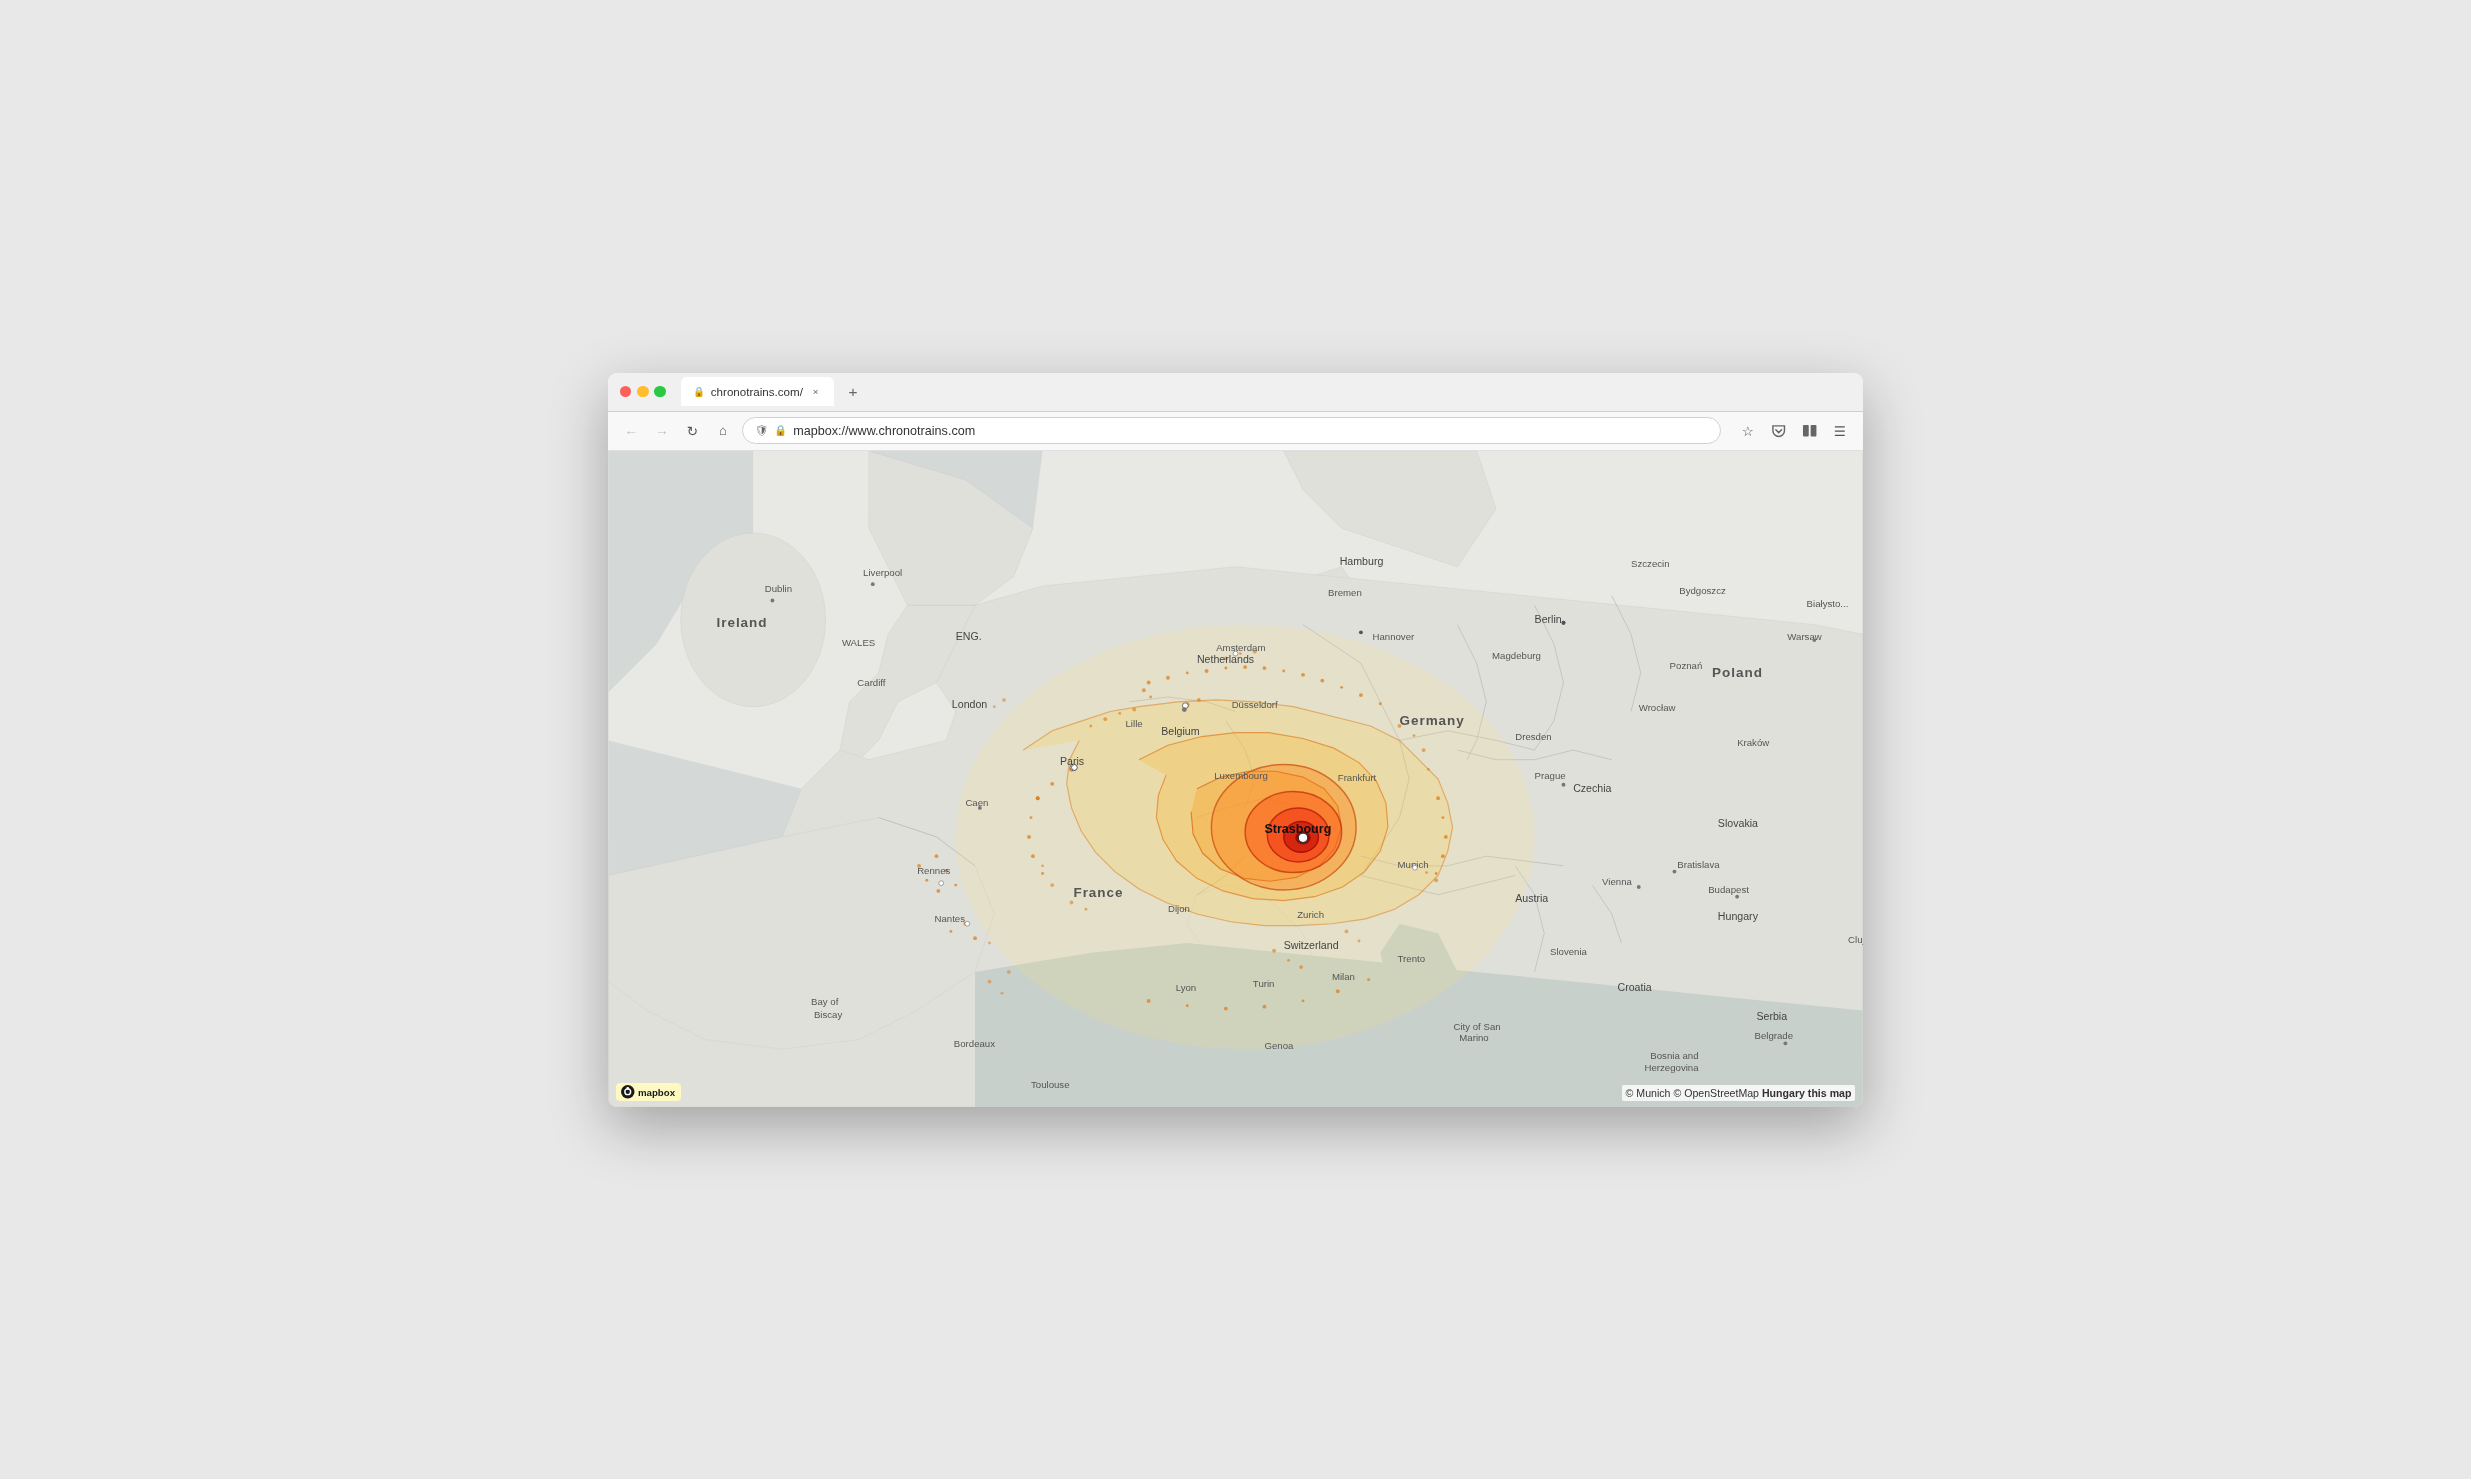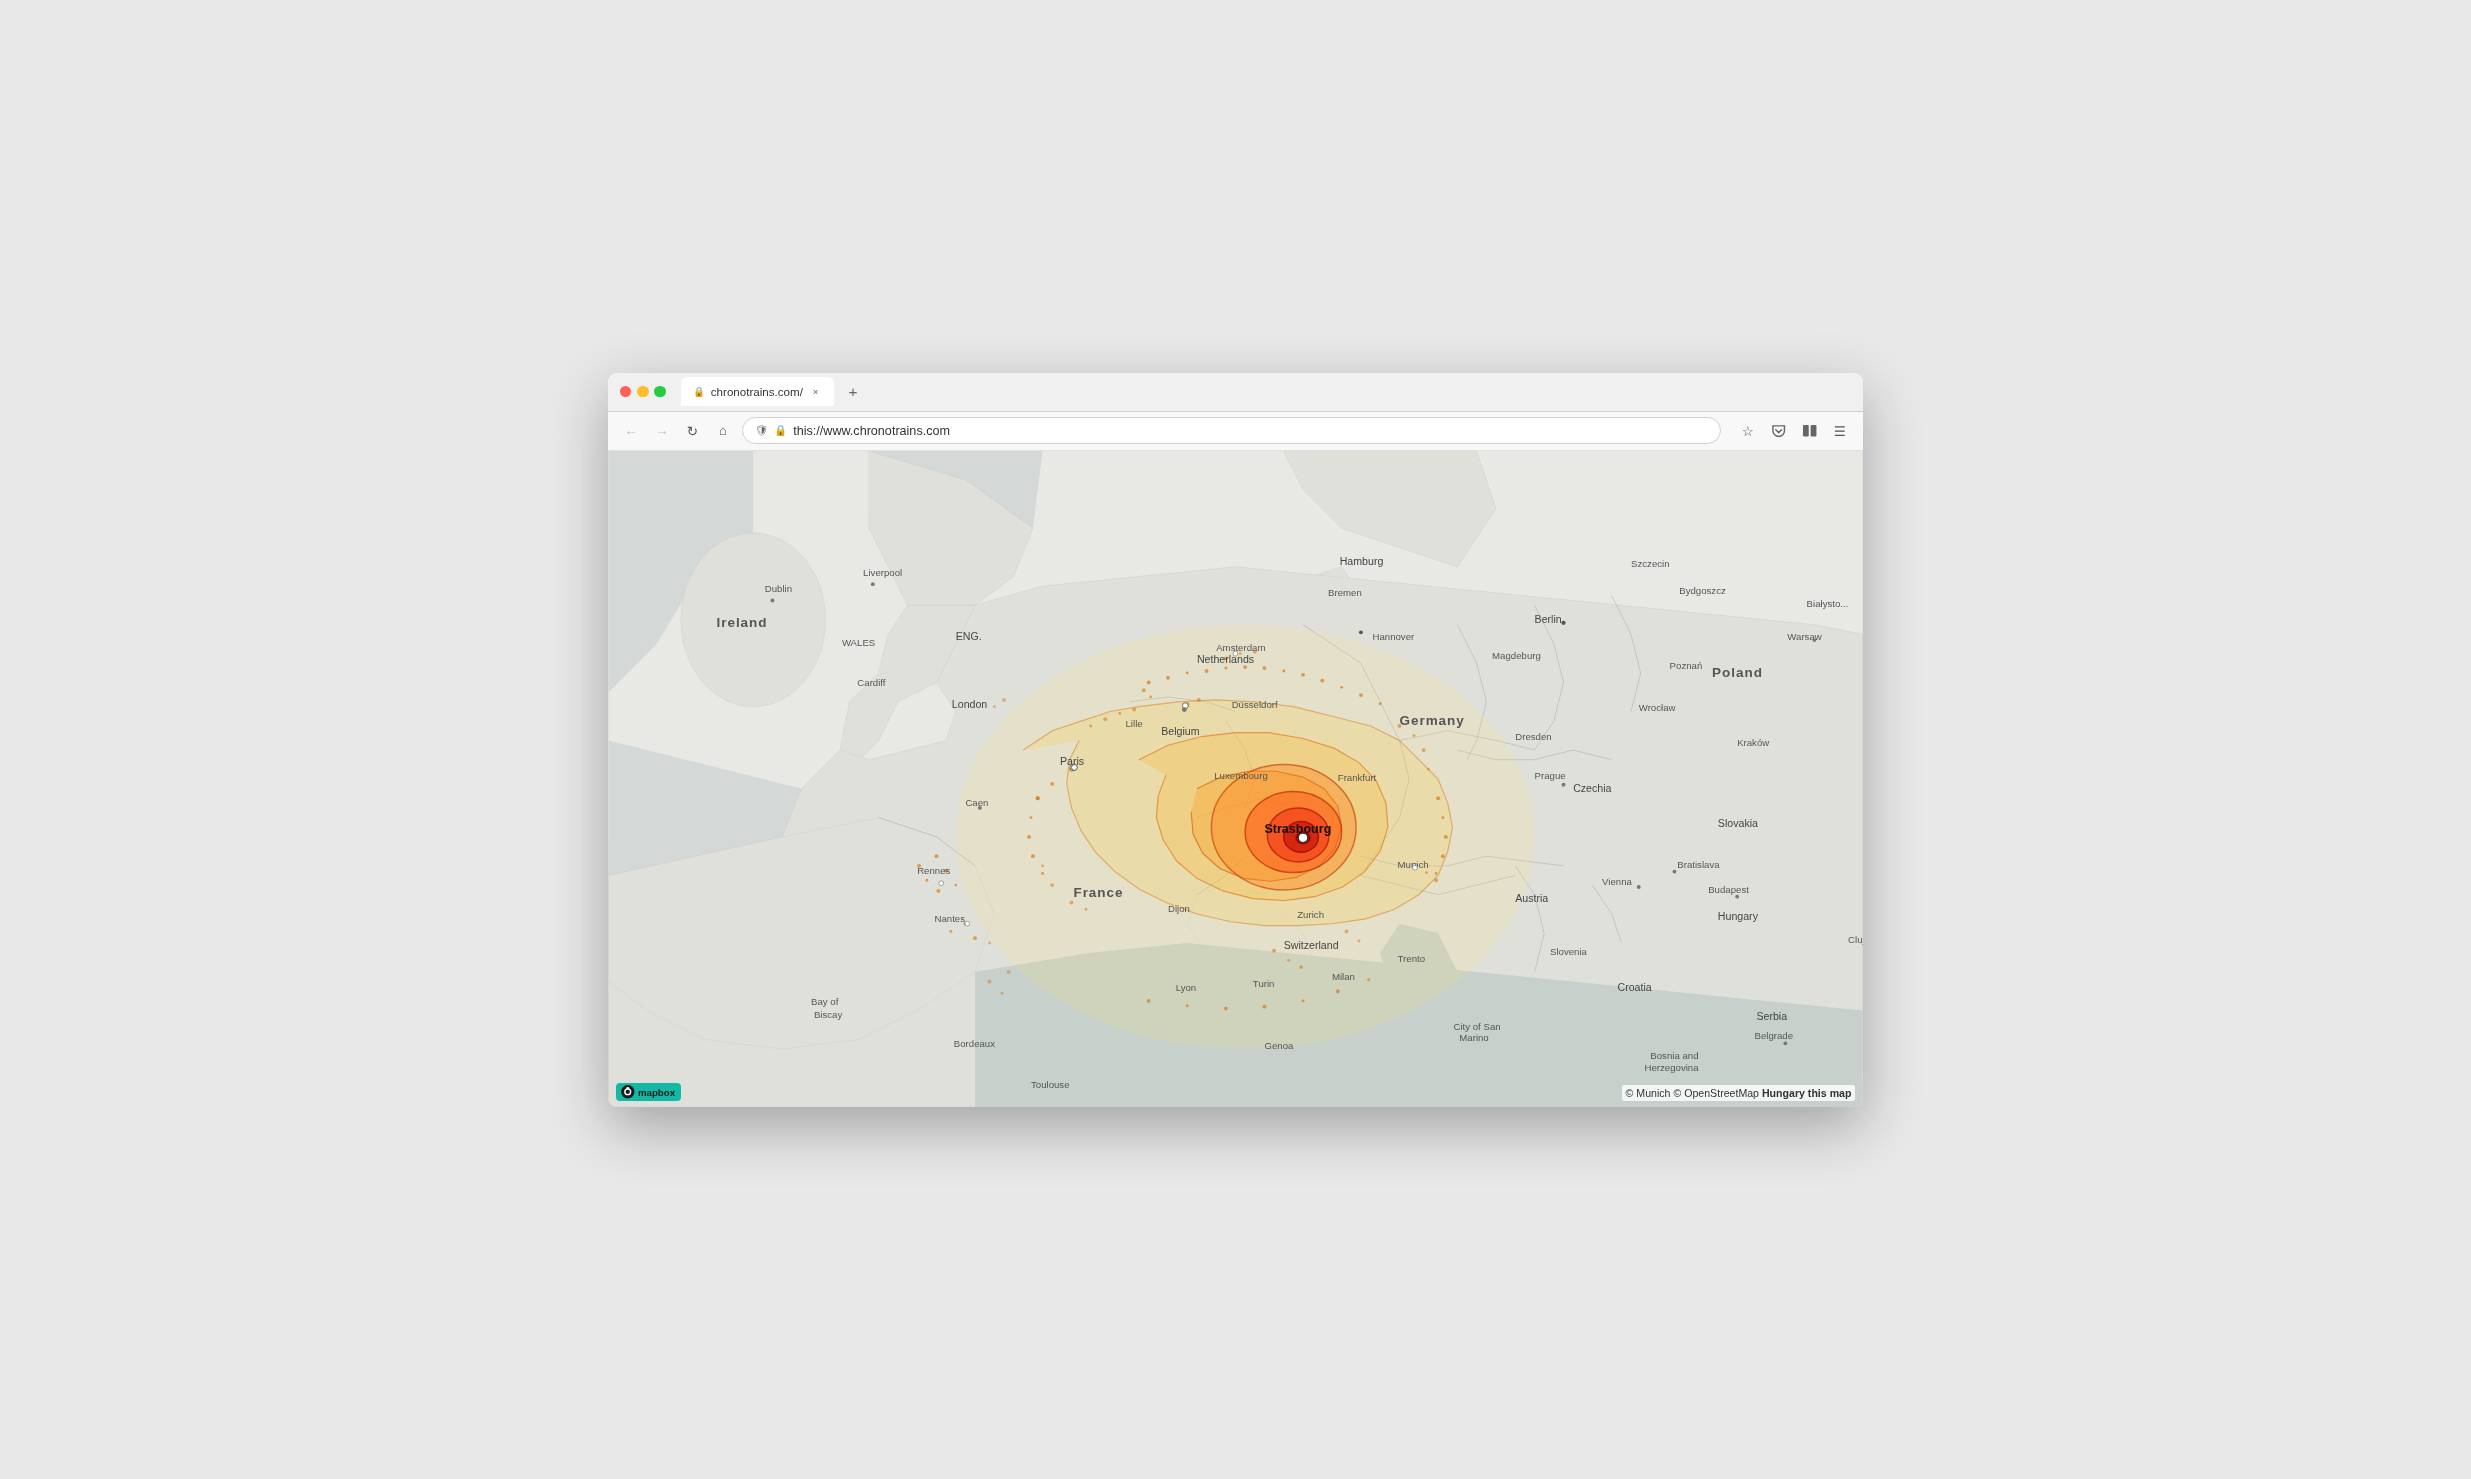--- a/index.html
+++ b/index.html
@@ -214,7 +214,7 @@
     <div class="address-bar">
       <span class="lock-icon">🛡</span>
       <span style="color:#888;font-size:10.6px;">🔒</span>
-      <span class="url-text">this://www.chronotrains.com</span>
+      <span class="url-text">mapbox://www.chronotrains.com</span>
     </div>
     <div class="nav-right">
       <div class="nav-right-btn">☆</div>

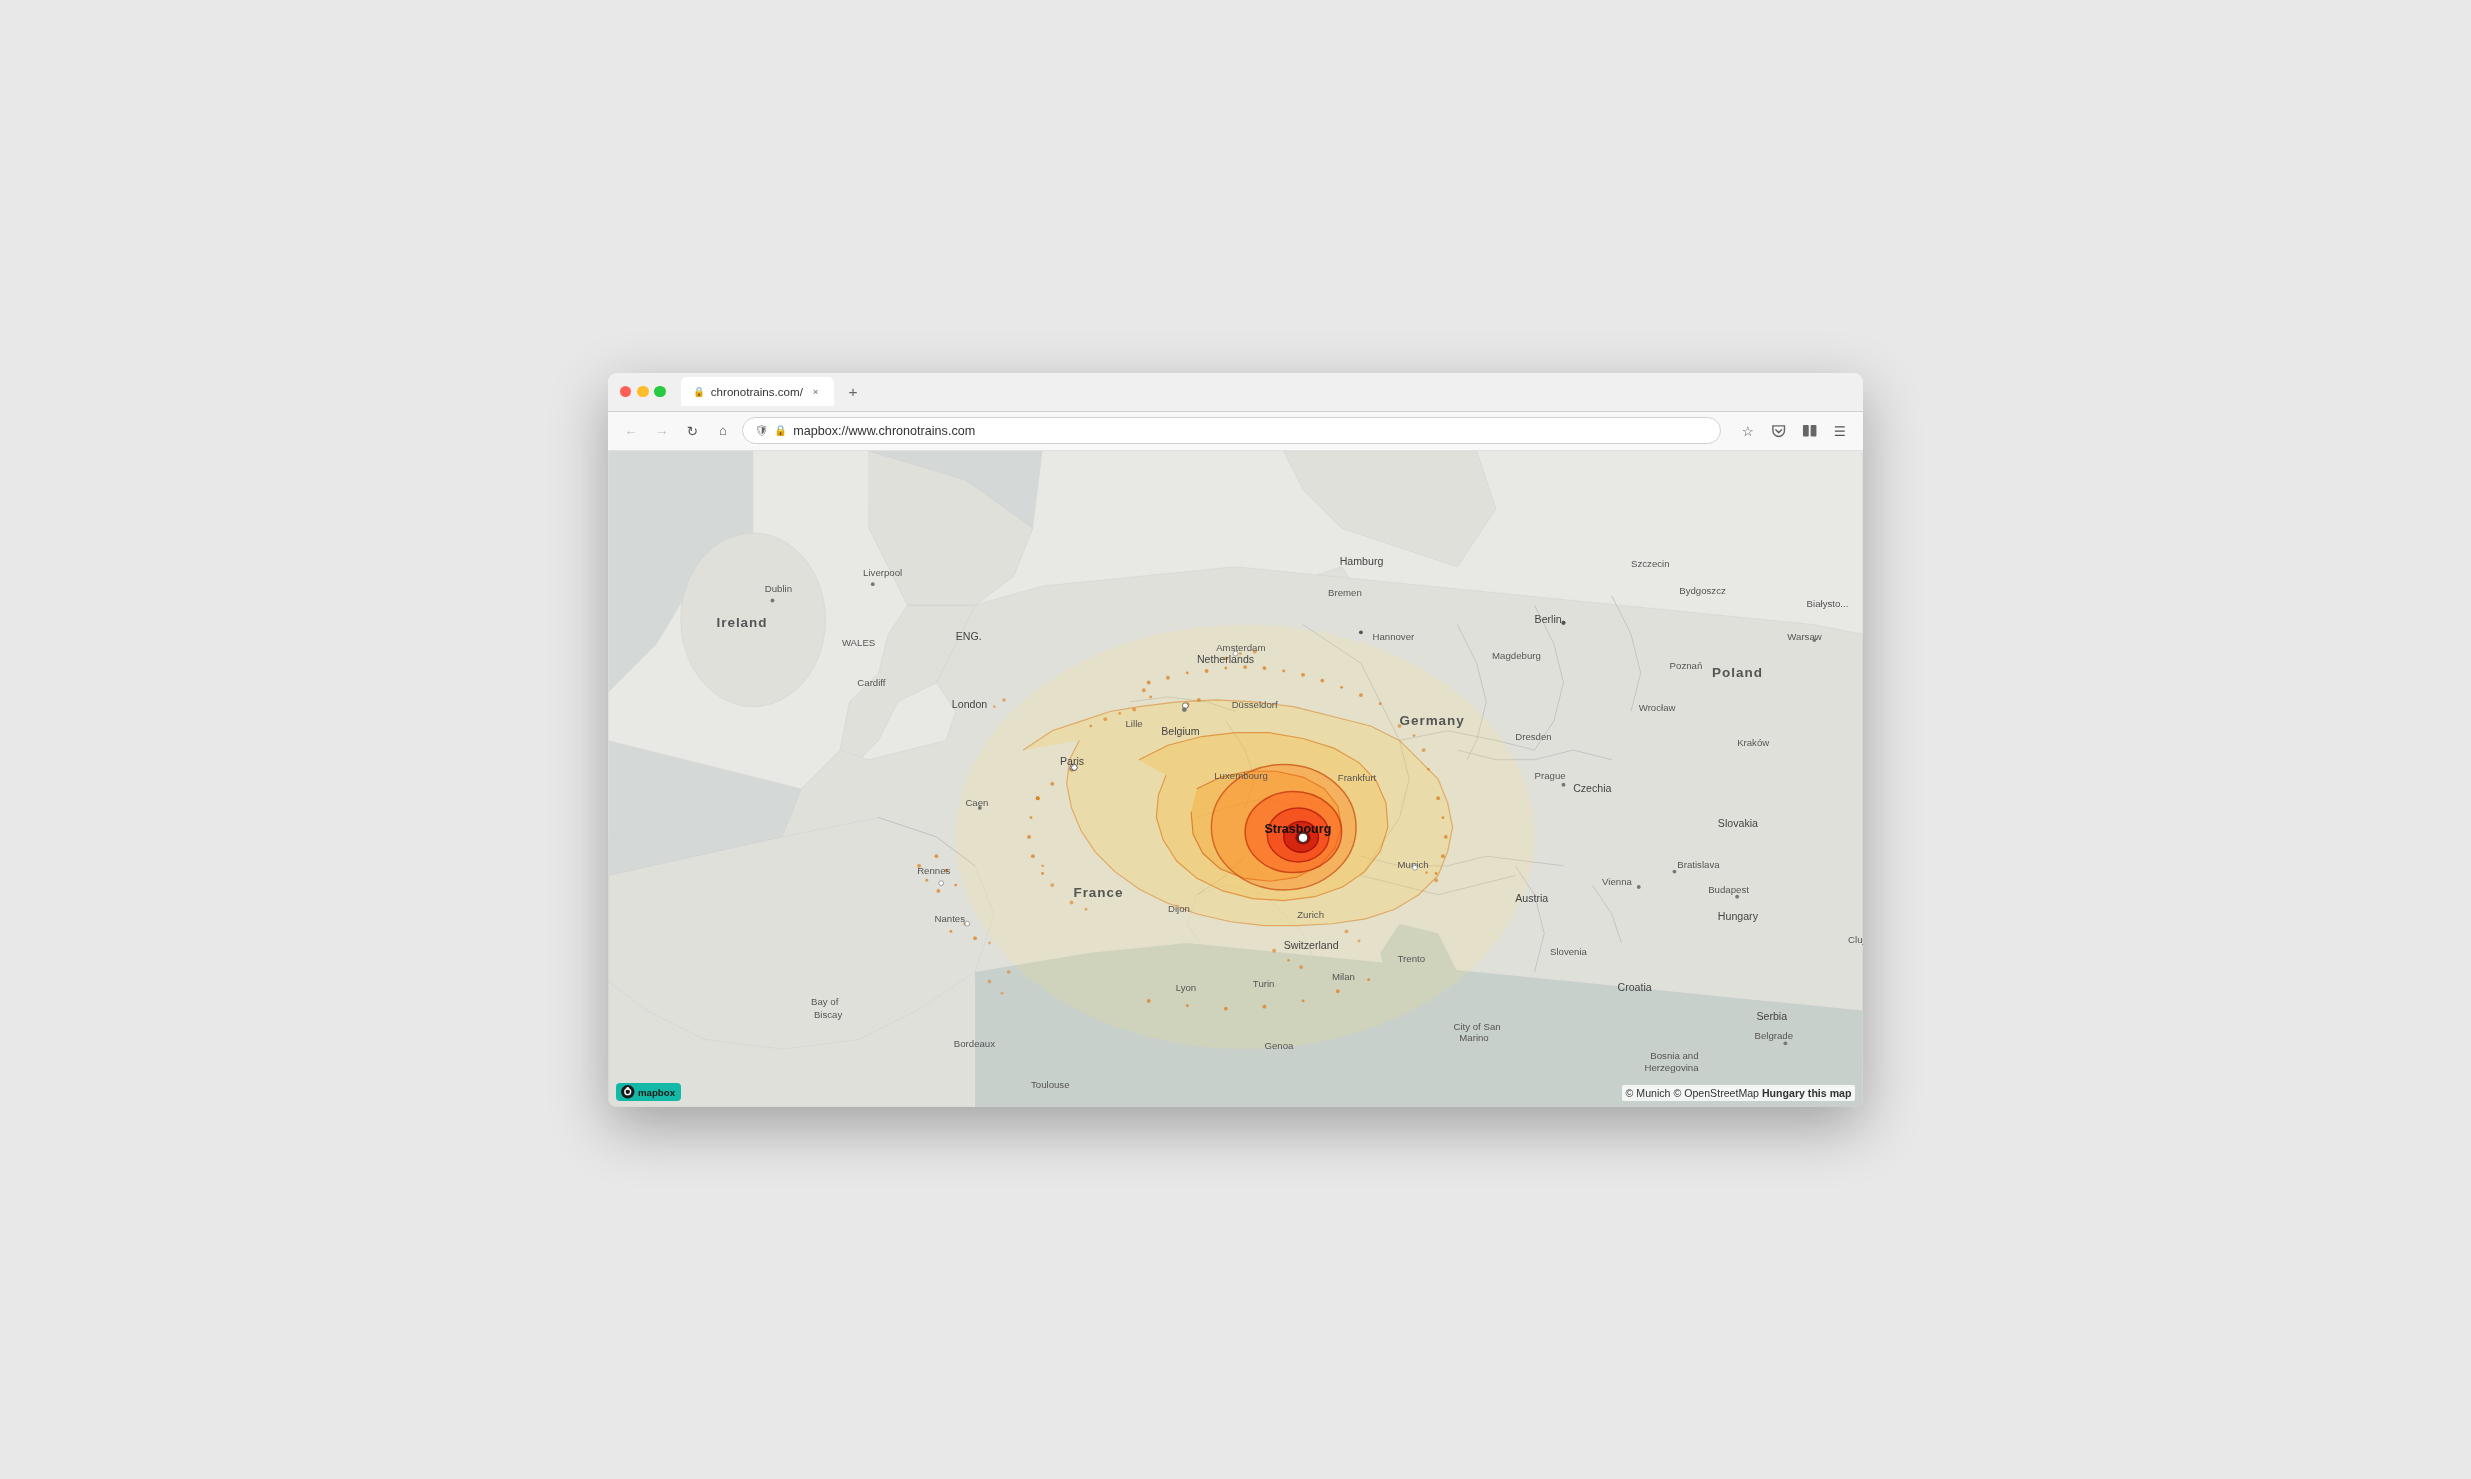--- a/index.html
+++ b/index.html
@@ -176,7 +176,7 @@
       left: 7.7px;
     }
     .mapbox-logo-inner {
-      background: #14b8a6;
+      background: #fef9c3;
       border-radius: 3.9px;
       padding: 1.9px 5.8px;
       font-size: 9.7px;

